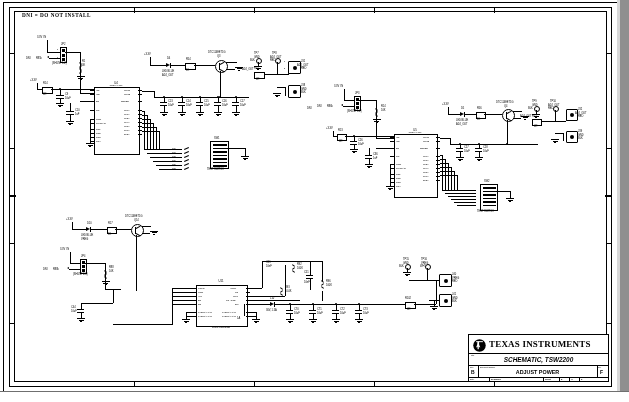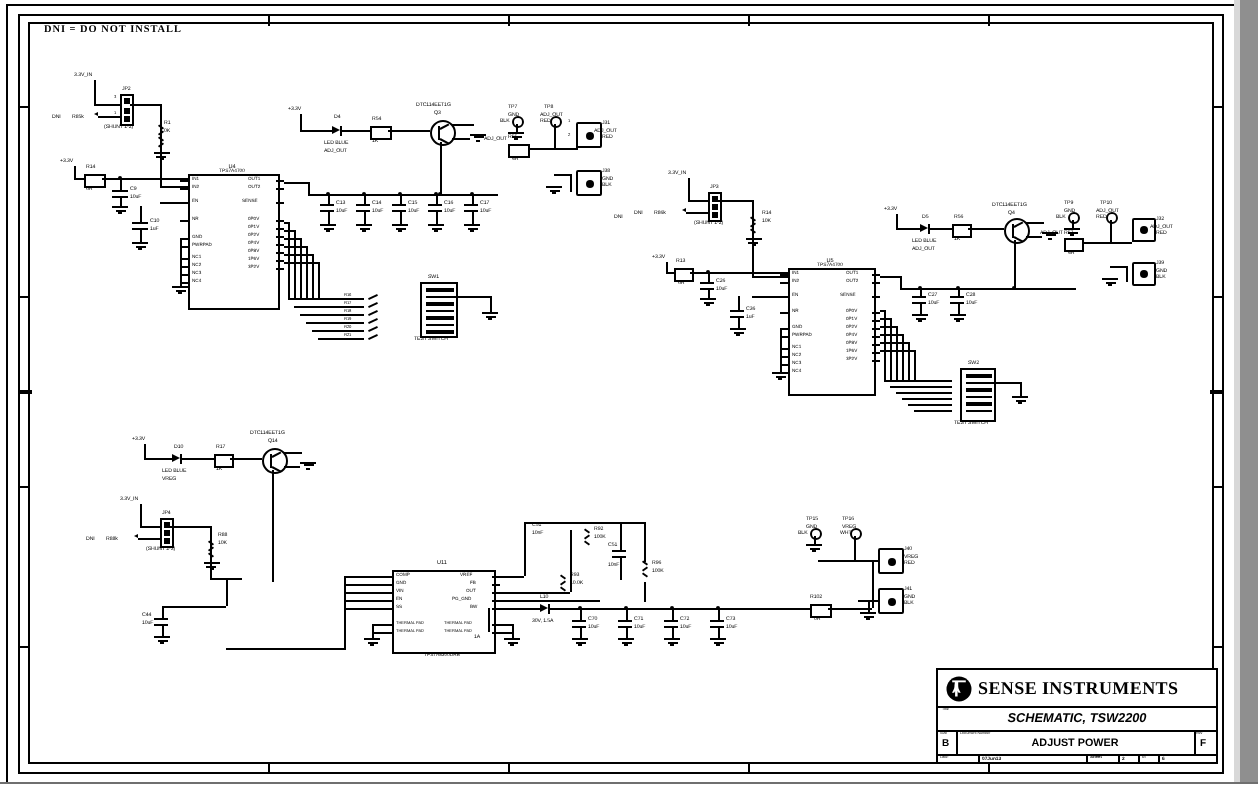--- a/index.html
+++ b/index.html
@@ -1001,7 +1001,7 @@
           <rect x="6.2" y="4.4" width="13.6" height="1.9" fill="#fff"></rect>
         </svg>
       </div>
-      <div class="ti-name" style="left:20px;top:4px;font-size:9px;letter-spacing:.2px;">SENSE INSTRUMENTS</div>
+      <div class="ti-name" style="left:20px;top:4px;font-size:9px;letter-spacing:.2px;">TEXAS INSTRUMENTS</div>
 
       <div class="sep" style="left:0;top:18px;width:139px;height:1px;"></div>
 

